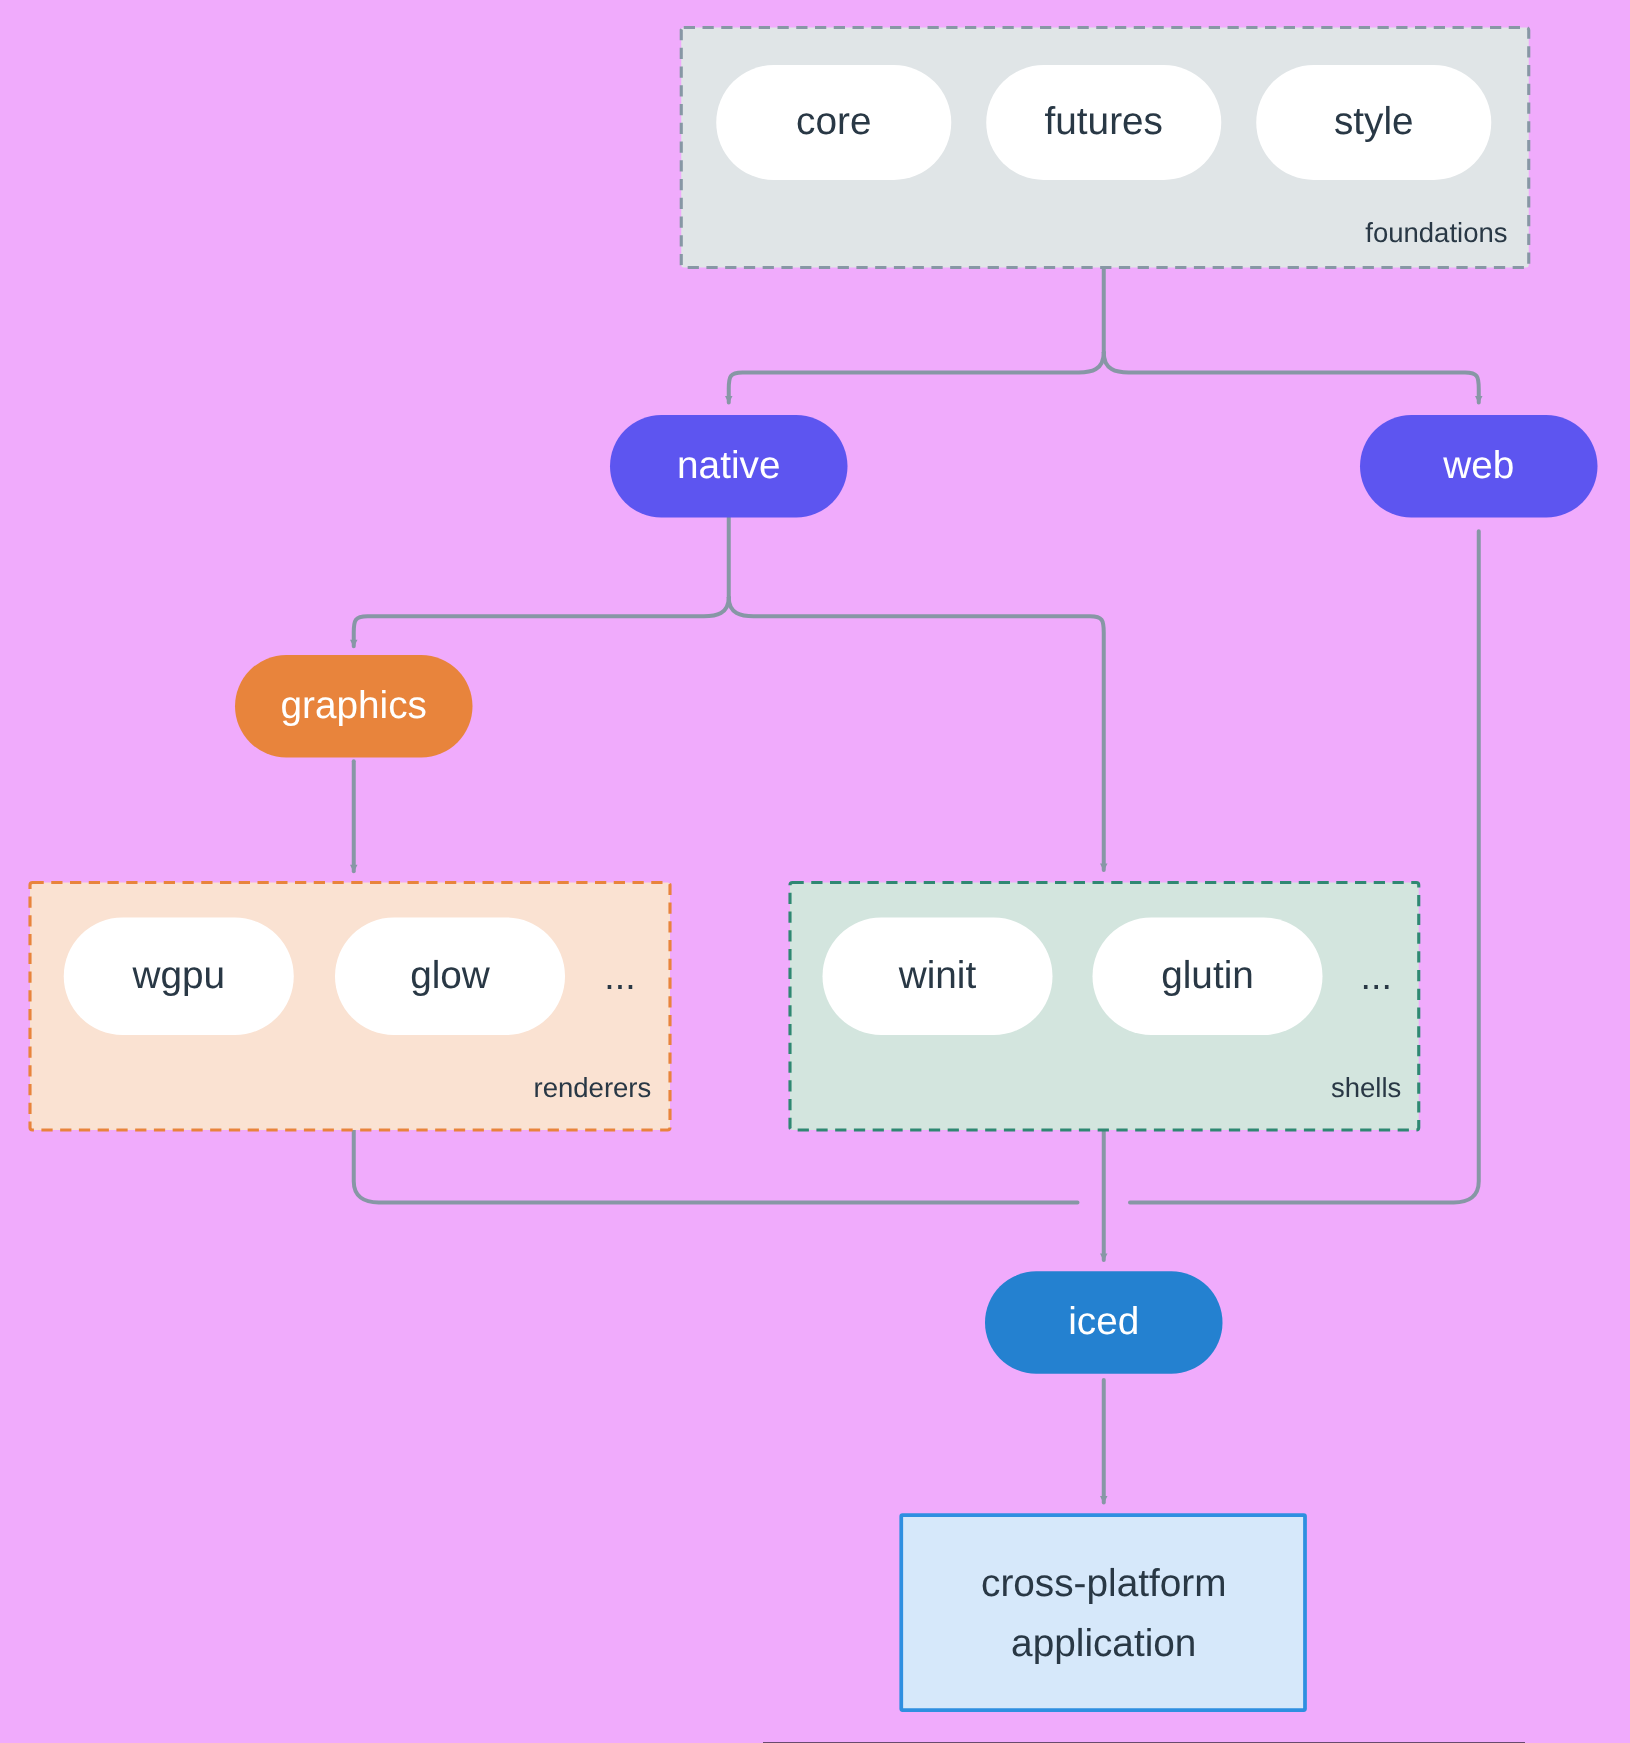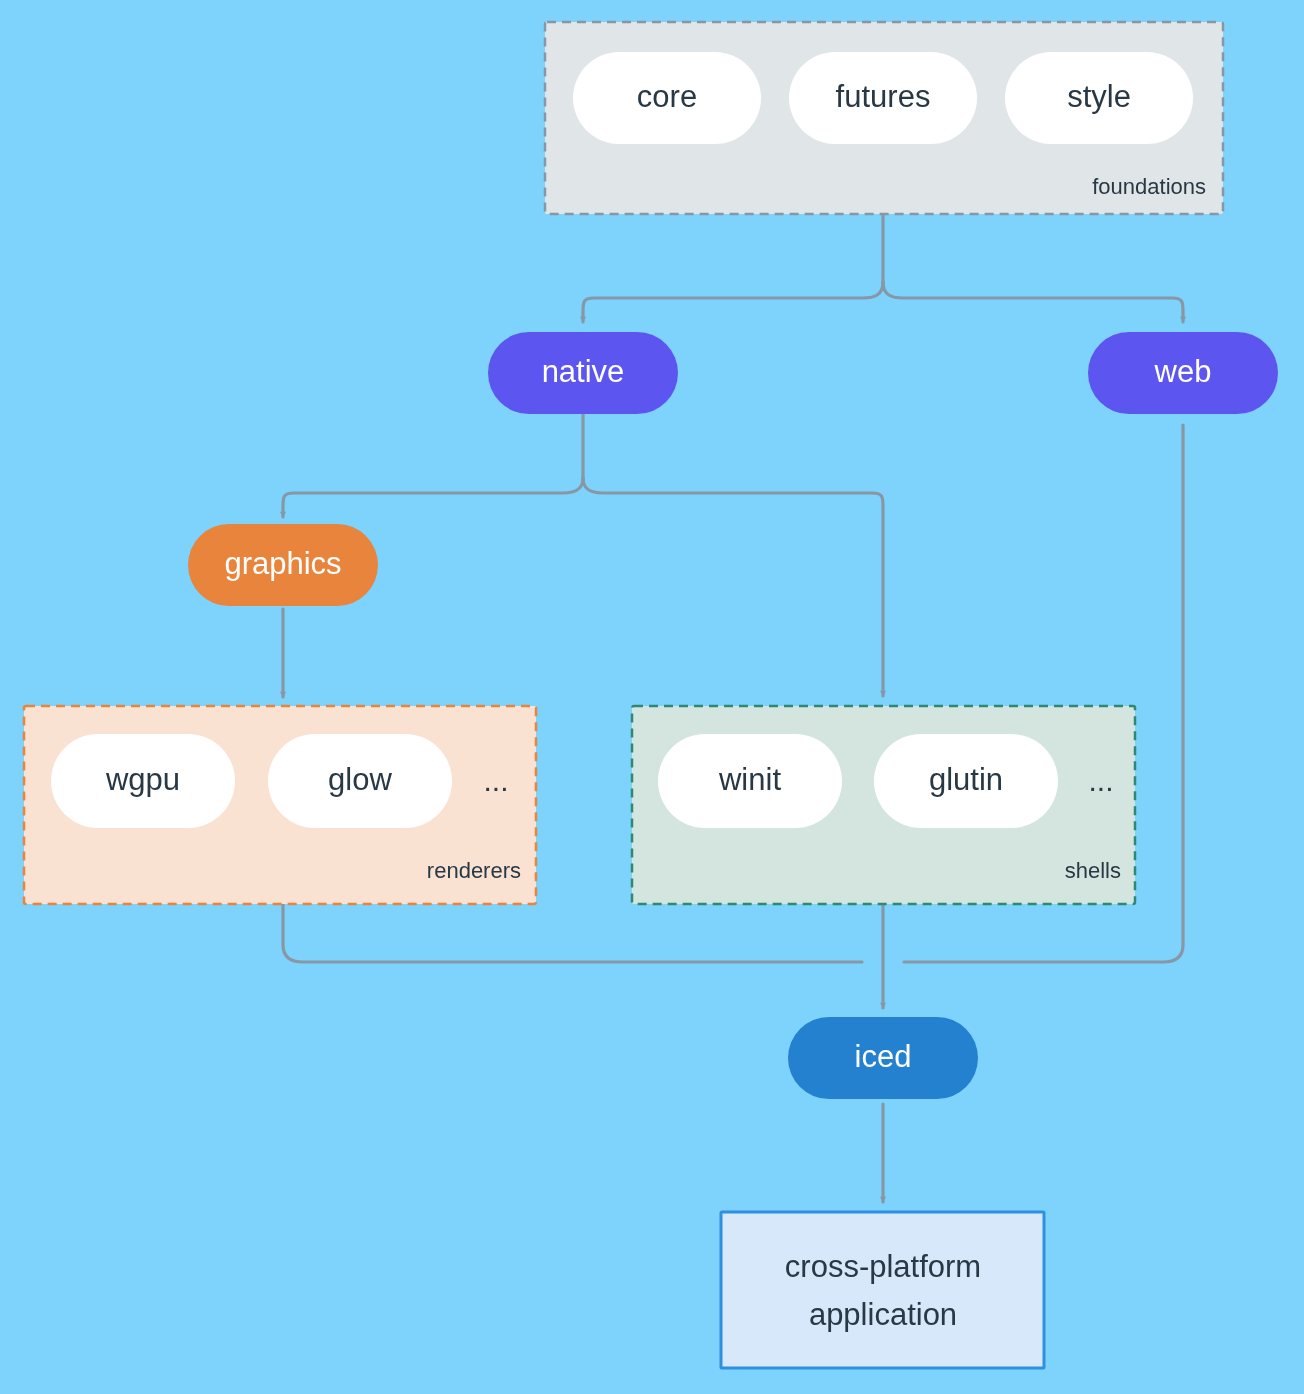--- a/index.html
+++ b/index.html
@@ -17,7 +17,7 @@
     position: relative;
     width: 1304px;
     height: 1394px;
-    background: #7dd3fc;
+    background: #f0abfc;
   }
   svg.diagram {
     position: absolute;

